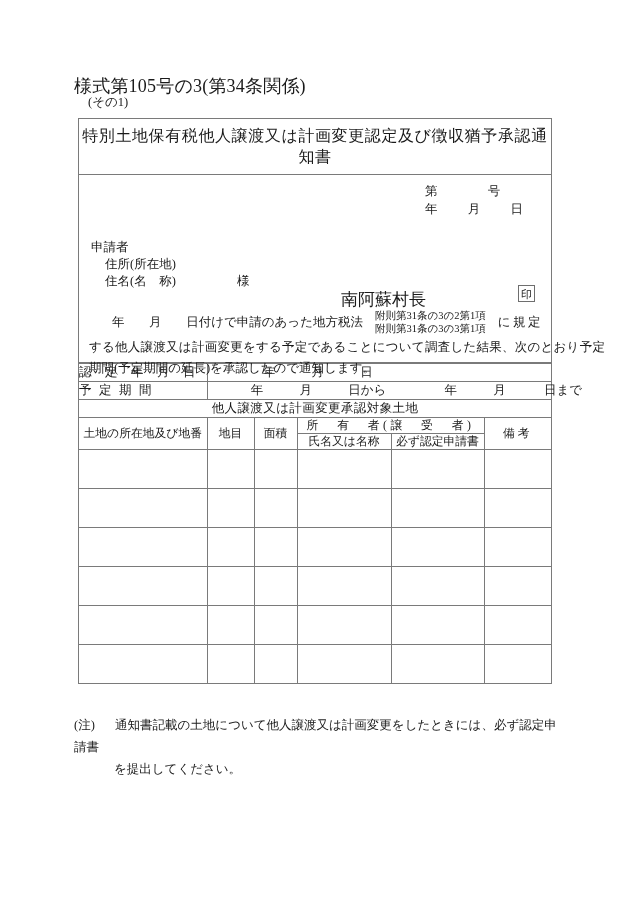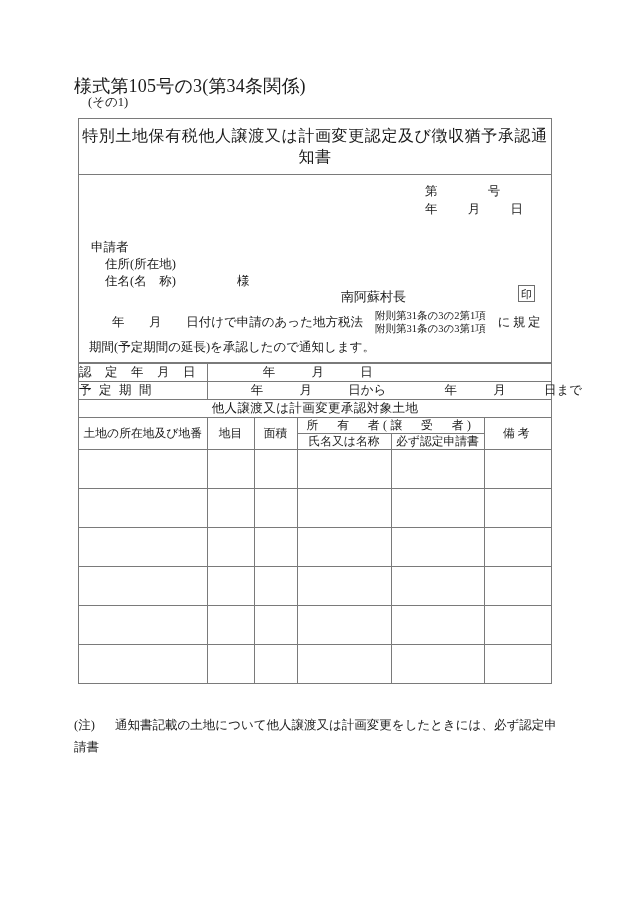--- a/index.html
+++ b/index.html
@@ -102,7 +102,7 @@
     position: absolute;
     left: 262px;
     top: 113px;
-    font-size: 13px;
+    font-size: 17px;
     white-space: nowrap;
   }
   .seal-box {

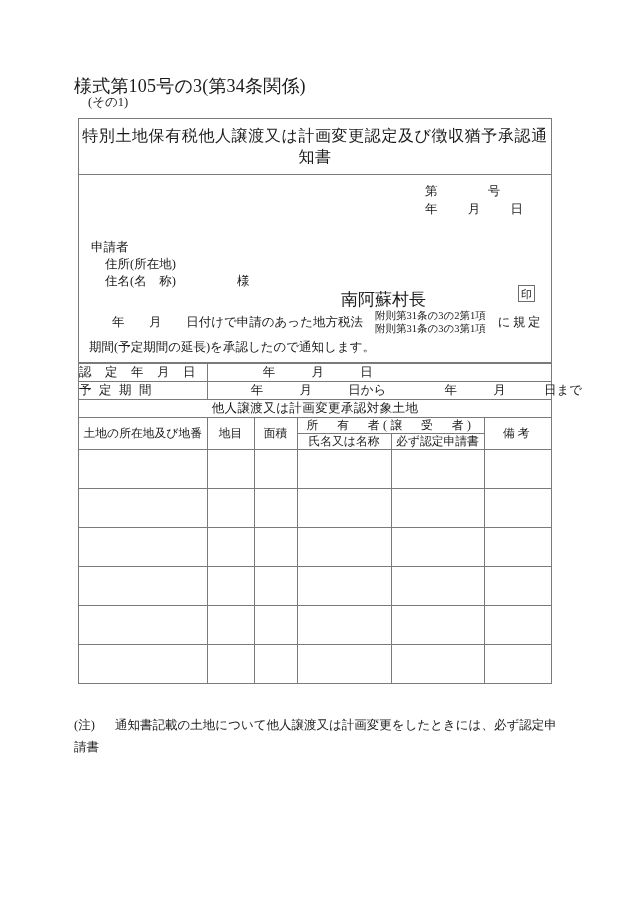--- a/index.html
+++ b/index.html
@@ -269,6 +269,7 @@
           </span>
           <span class="bt-tail">に規定</span>
         </div>
+        <div class="bt-line2">する他人譲渡又は計画変更をする予定であることについて調査した結果、次のとおり予定</div>
         <div class="bt-line3">期間(予定期間の延長)を承認したので通知します。</div>
       </div>
     </div>

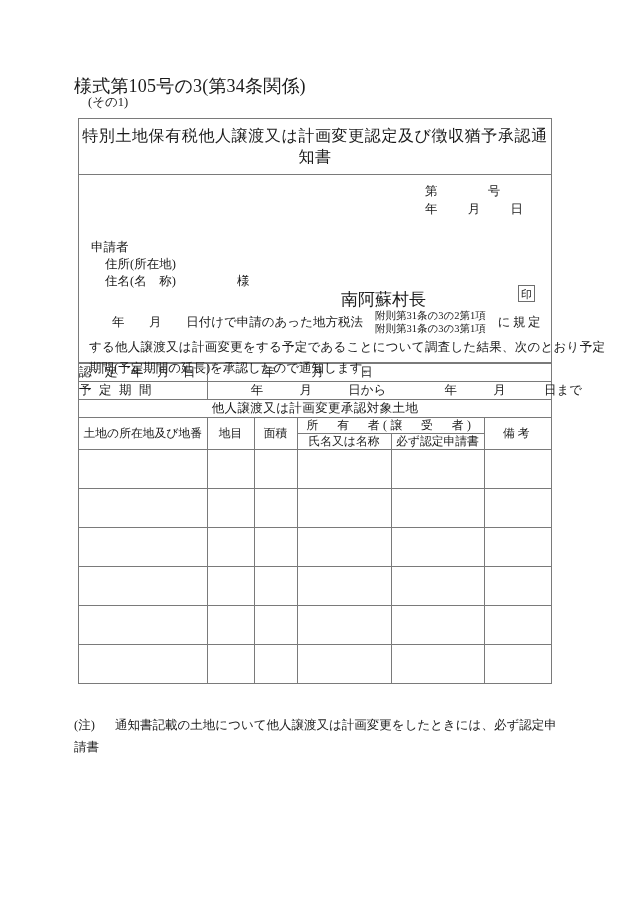--- a/index.html
+++ b/index.html
@@ -395,6 +395,7 @@
       <span class="fn-gap"></span>
       <span>通知書記載の土地について他人譲渡又は計画変更をしたときには、必ず認定申請書</span>
     </div>
+    <div class="fn-l2">を提出してください。</div>
   </div>
 
 </div>

